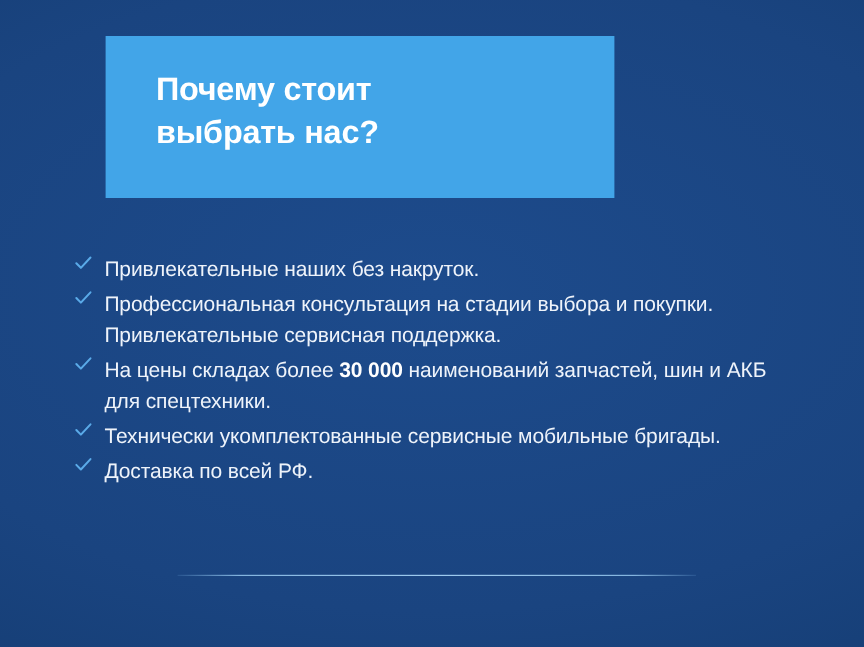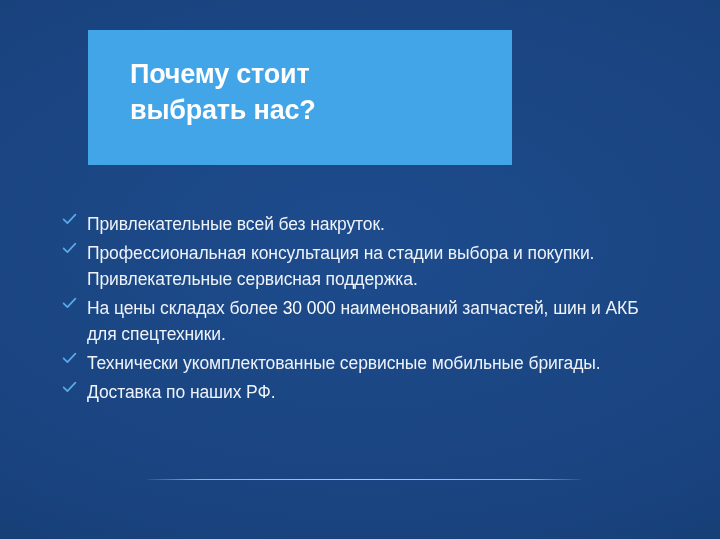--- a/index.html
+++ b/index.html
@@ -133,7 +133,7 @@
             <path d="M1.6 7.4 L5.4 11.2 L13.4 2.6" fill="none" stroke="#5aaae8" stroke-width="1.7" stroke-linecap="round" stroke-linejoin="round"></path>
           </svg>
         </span>
-        <span class="bullet-text"><span>Привлекательные всей без накруток.</span></span>
+        <span class="bullet-text"><span>Привлекательные наших без накруток.</span></span>
       </div>
       <div class="bullet">
         <span class="check-icon">

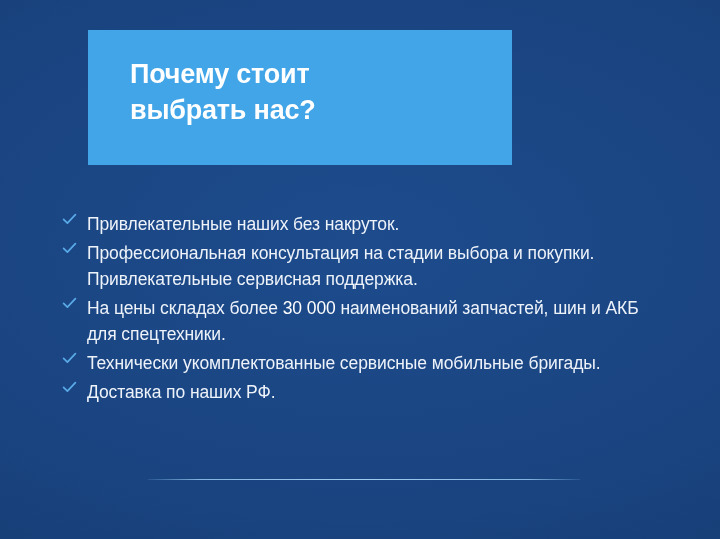--- a/index.html
+++ b/index.html
@@ -74,7 +74,7 @@
     letter-spacing: -0.1px;
   }
   .bullet-text b {
-    font-weight: normal;
+    font-weight: bold;
     color: #ffffff;
     margin-top: 20px;
   }

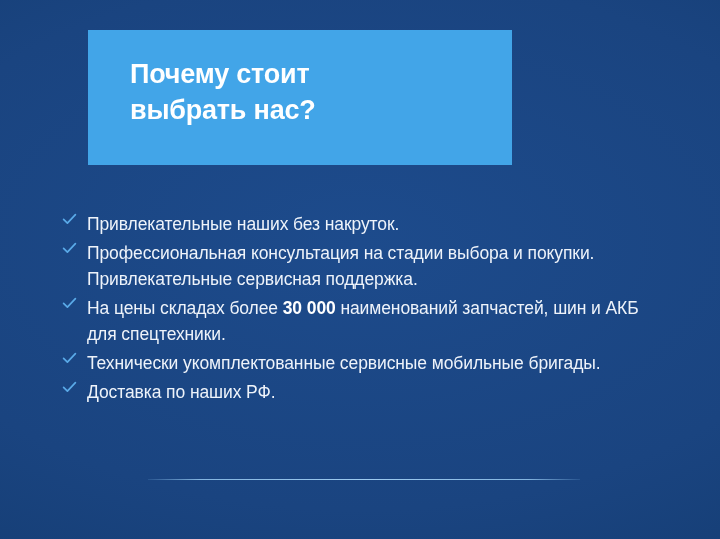--- a/index.html
+++ b/index.html
@@ -165,7 +165,7 @@
             <path d="M1.6 7.4 L5.4 11.2 L13.4 2.6" fill="none" stroke="#5aaae8" stroke-width="1.7" stroke-linecap="round" stroke-linejoin="round"></path>
           </svg>
         </span>
-        <span class="bullet-text"><span>Доставка по наших РФ.</span></span>
+        <span class="bullet-text"><span>Доставка по всей РФ.</span></span>
       </div>
     </div>
 

